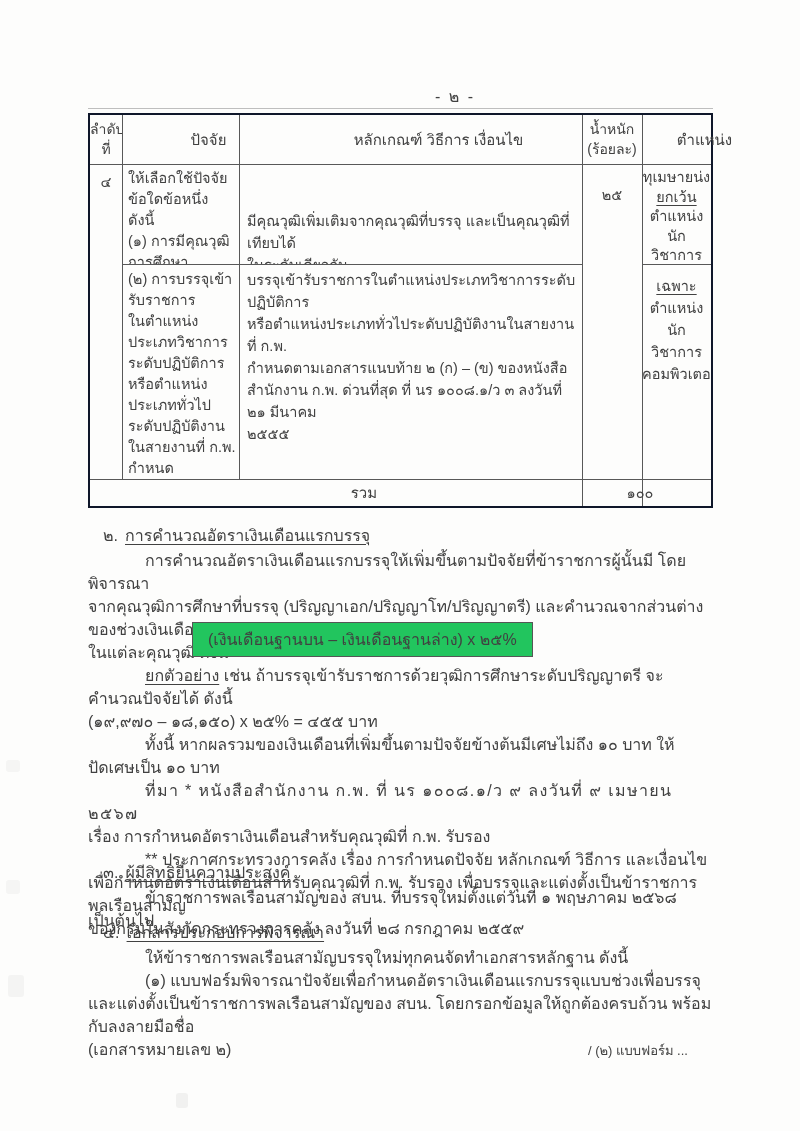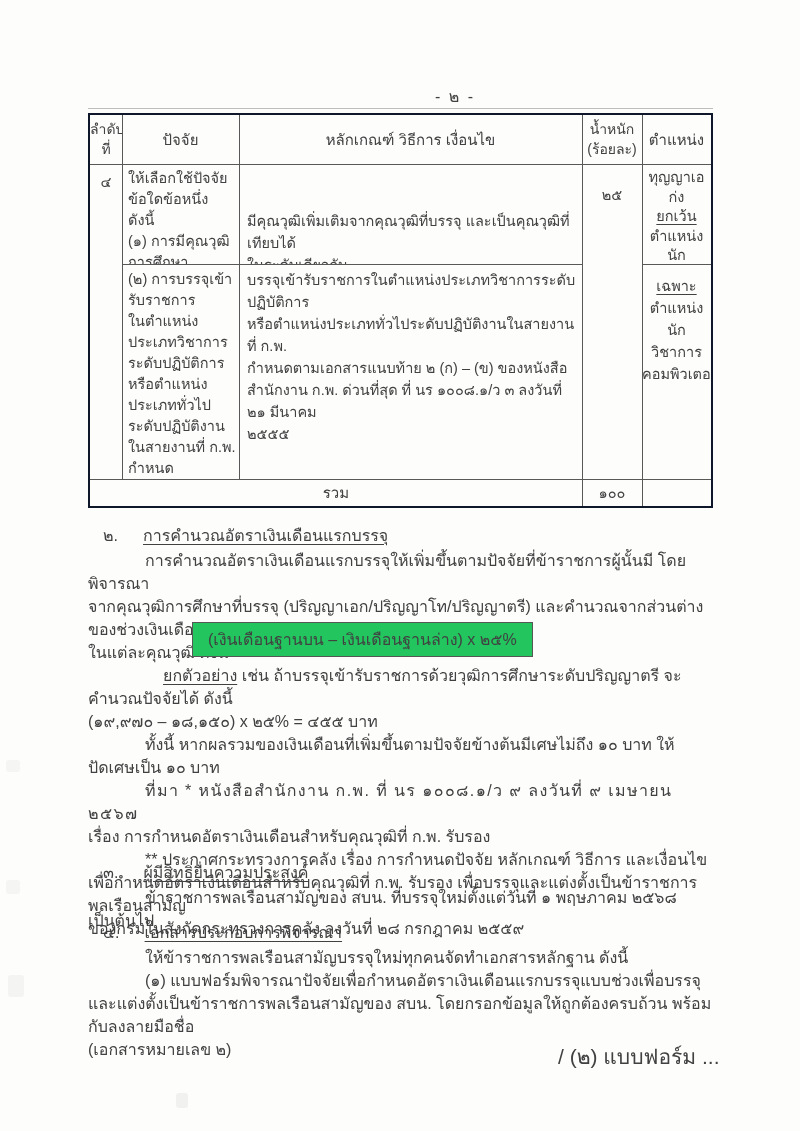--- a/index.html
+++ b/index.html
@@ -18,7 +18,7 @@
   .vline{width:1px;}
   .hline{height:1px;}
   .cell{position:absolute;box-sizing:border-box;font-size:14.5px;line-height:22px;overflow:hidden;}
-  .c-center{display:flex;align-items:center;justify-content:center;text-align:center;}
+  .c-center{display:flex;align-items:center;justify-content:center;text-align:center;margin-left:28px;}
   .hdr{font-size:15px;}
   .hdr-small{font-size:14px;line-height:20px;padding-top:4px;text-align:center;}
   .u{text-decoration:underline;text-underline-offset:3px;margin-left:18px;}

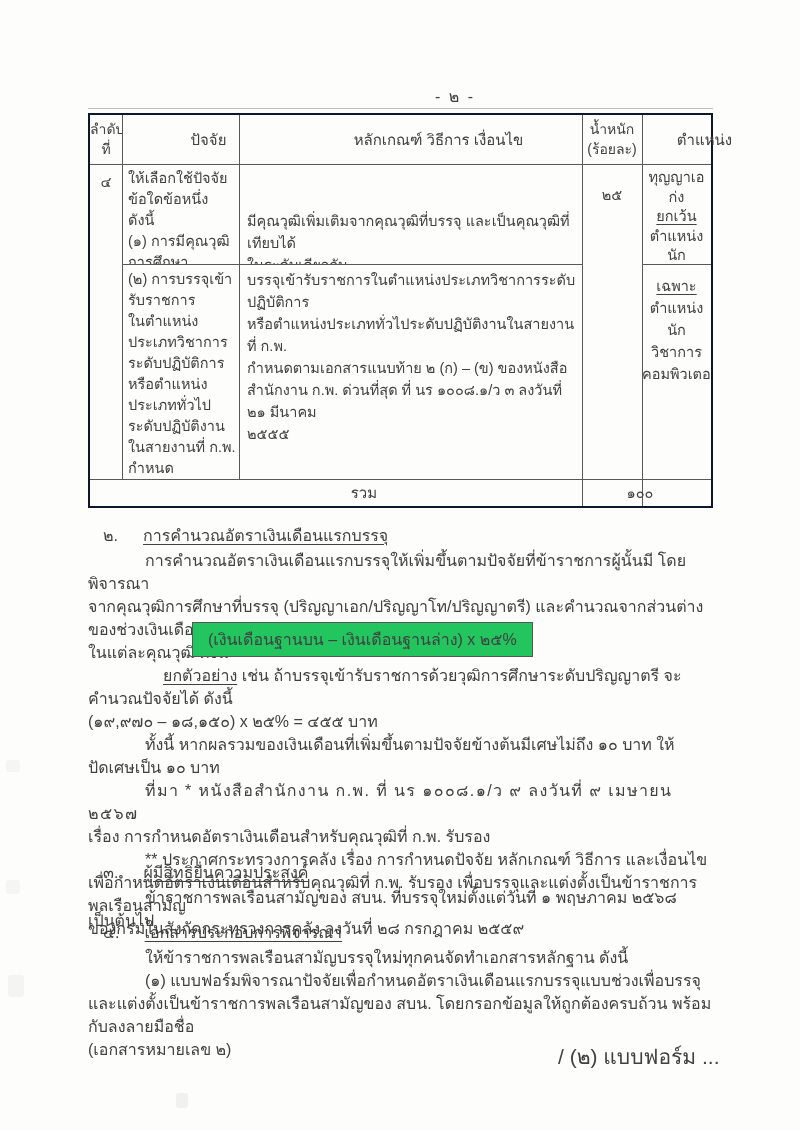--- a/index.html
+++ b/index.html
@@ -84,7 +84,7 @@
 ในระดับเดียวกัน</p>
   </div>
   <div class="cell" style="left:552px;top:49px;width:69px;height:100px;text-align:center;padding-top:4px;line-height:19.5px;">
-    <p>ทุญญาเอก่ง</p>
+    <p>ทุเมษายน่ง</p>
     <p class="u">ยกเว้น</p>
     <p class="pre">ตำแหน่ง
 นักวิชาการ

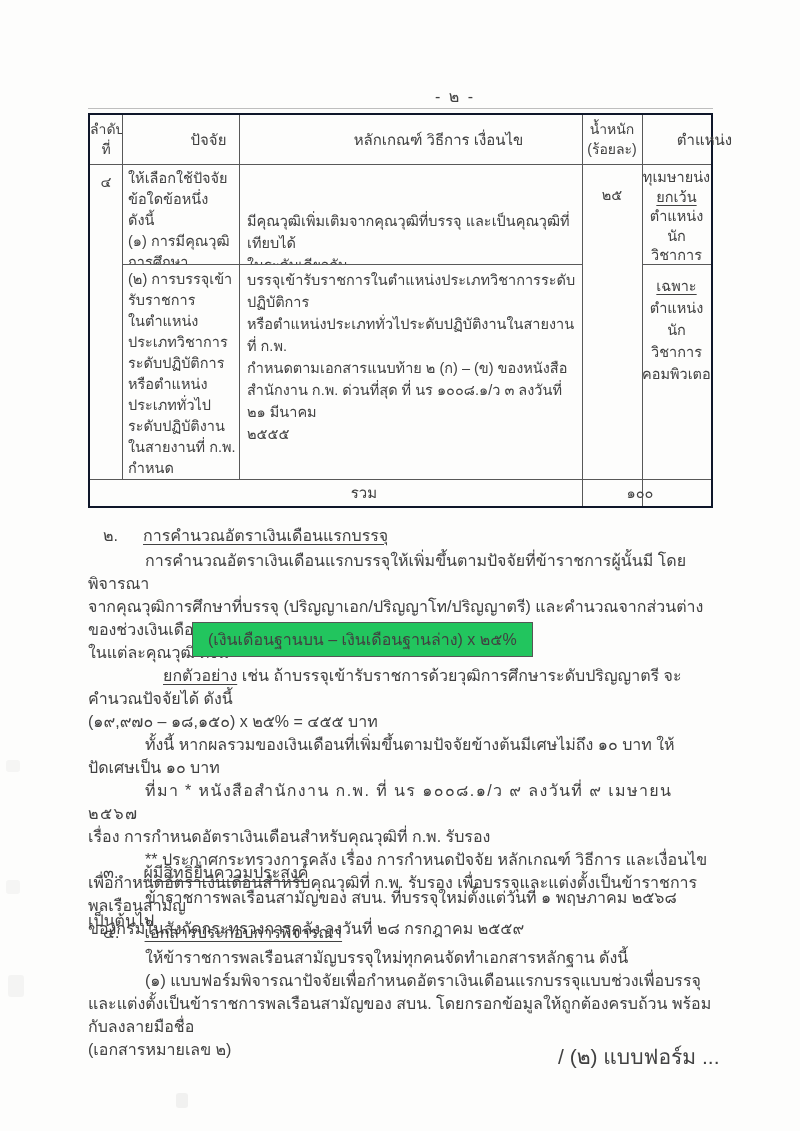--- a/index.html
+++ b/index.html
@@ -21,7 +21,7 @@
   .c-center{display:flex;align-items:center;justify-content:center;text-align:center;margin-left:28px;}
   .hdr{font-size:15px;}
   .hdr-small{font-size:14px;line-height:20px;padding-top:4px;text-align:center;}
-  .u{text-decoration:underline;text-underline-offset:3px;margin-left:18px;}
+  .u{text-decoration:underline;text-underline-offset:3px;}
   .cell p{margin:0;}
   
   .doc{left:88px;width:628px;font-size:16px;line-height:23px;}

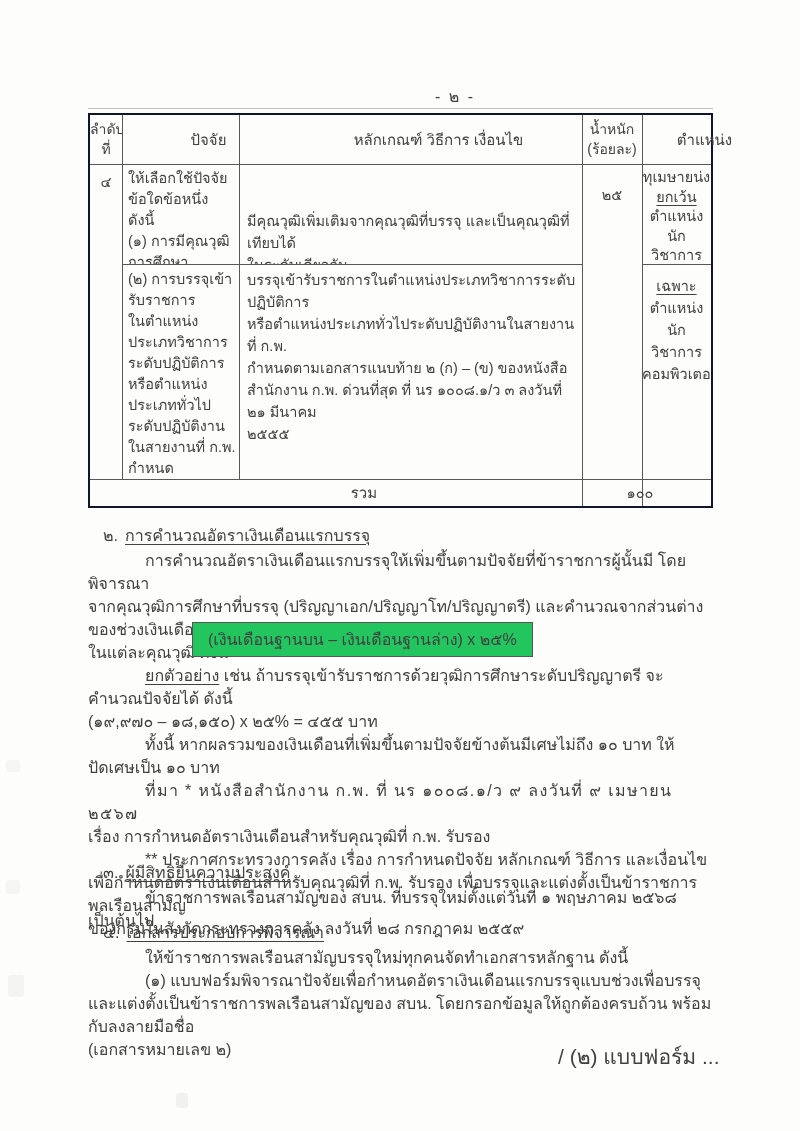--- a/index.html
+++ b/index.html
@@ -30,7 +30,7 @@
   .heading .num{margin-right:7px;}
   .formula-box{left:192px;top:622px;border:1.5px solid #565656;padding:4px 15px;font-size:16px;background:#22c55e;}
   .ls{letter-spacing:1.4px;}
-  .cont{left:558px;top:1040px;font-size:21px;}
+  .cont{left:588px;top:1040px;font-size:13px;}
   .smudge{position:absolute;background:#9a9a9a;border-radius:3px;}
 </style>
 </head>

